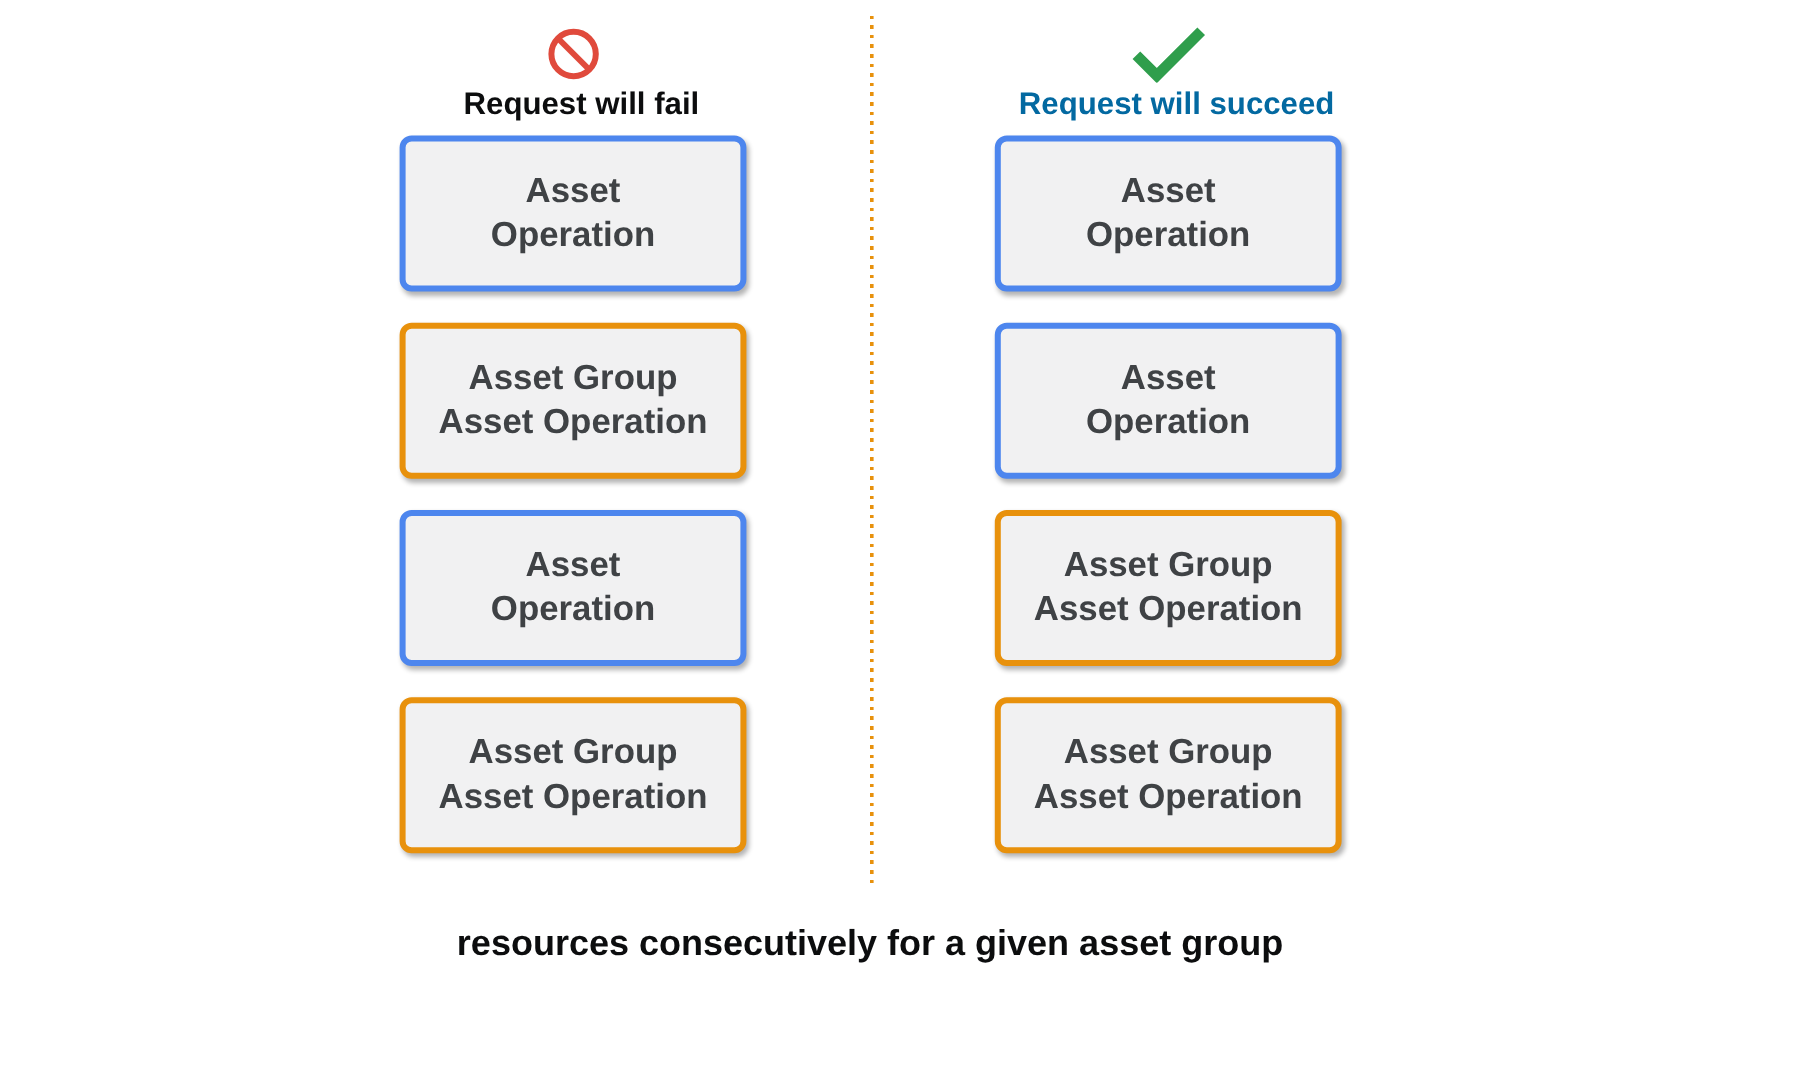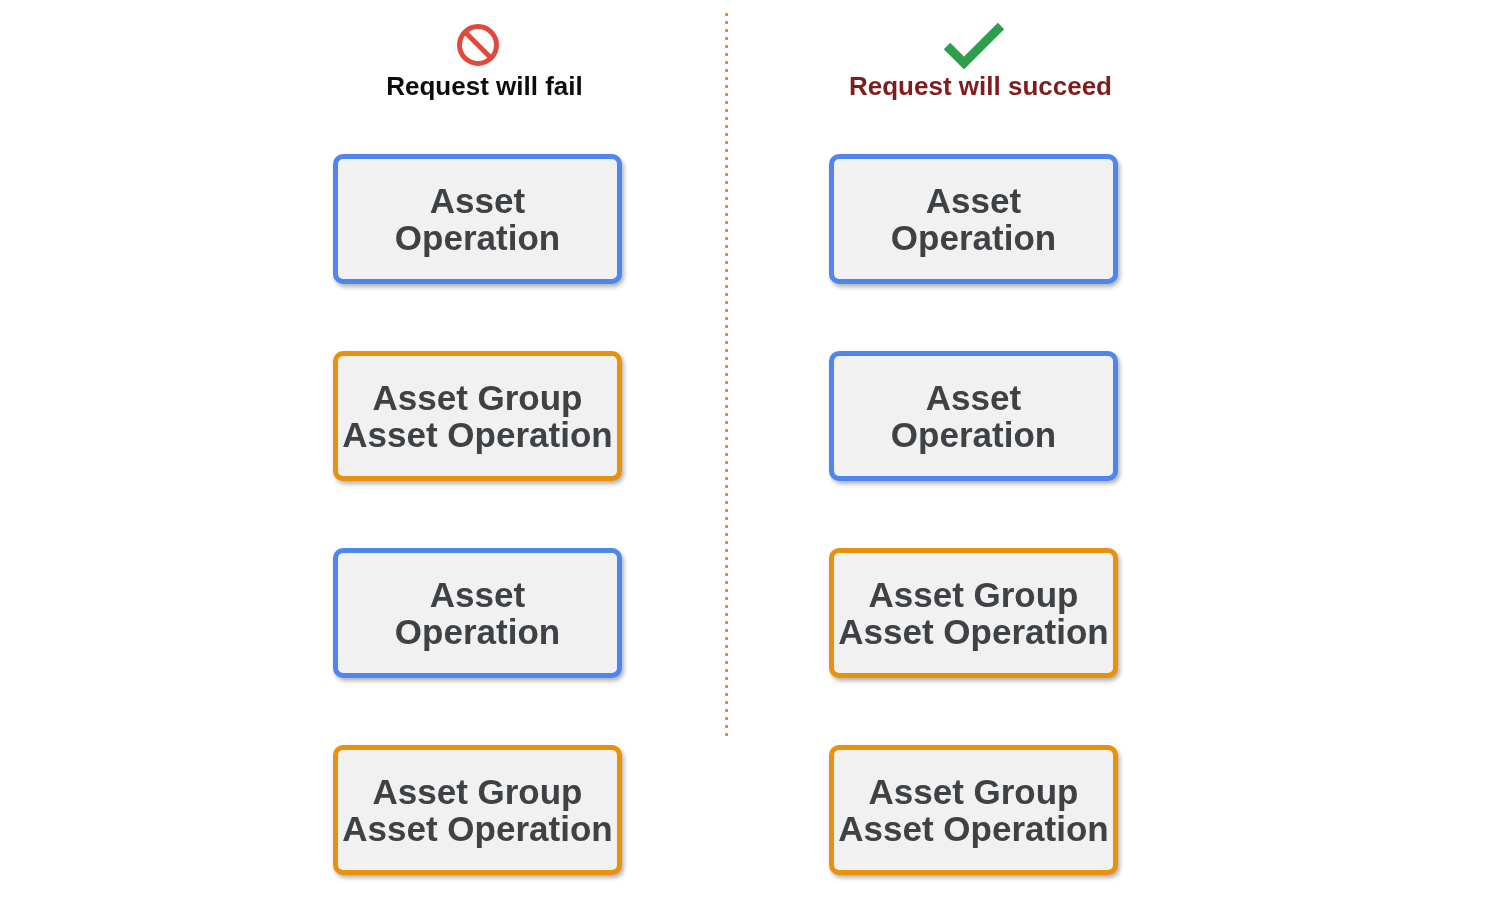--- a/index.html
+++ b/index.html
@@ -132,7 +132,7 @@
           <polyline points="4,25 21,42 58,5" fill="none" stroke="currentColor" stroke-width="9" stroke-linecap="butt" stroke-linejoin="miter"></polyline>
         </svg>
       </div>
-      <div class="header-title" style="color: #7f1d1d;">Request will succeed</div>
+      <div class="header-title" style="color: #0369a1;">Request will succeed</div>
     </div>
     <div class="boxes">
       <div class="op-box" style="border-color: rgb(77, 134, 238); background-color: rgb(241, 241, 242); color: rgb(63, 66, 69);">

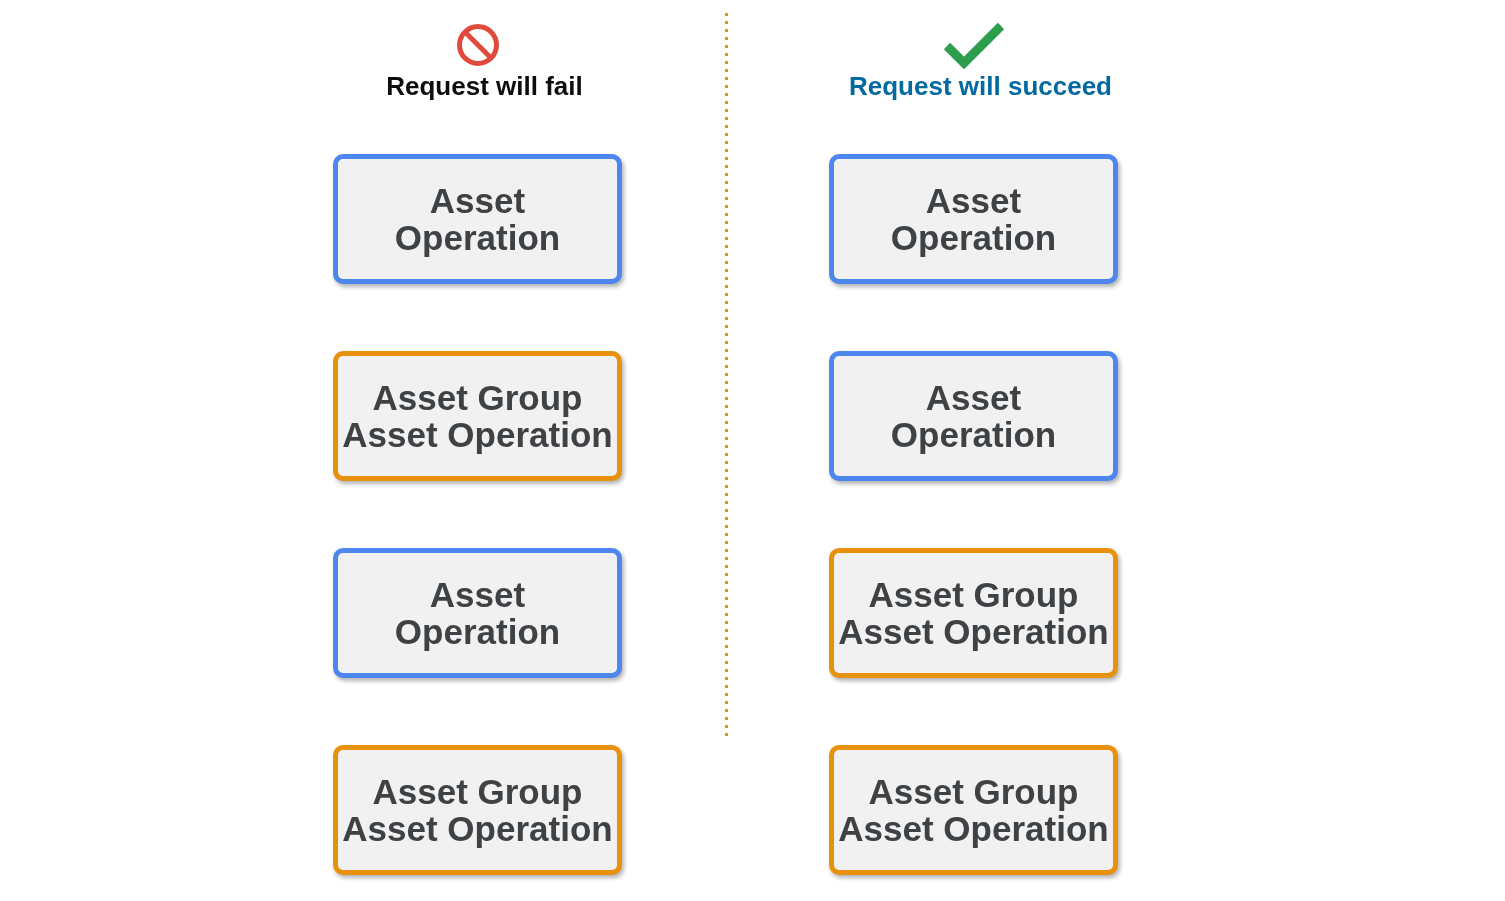--- a/index.html
+++ b/index.html
@@ -60,11 +60,10 @@
     flex-direction: column;
     align-items: center;
     justify-content: center;
-    font-size: 35px;
+    font-size: 29px;
     font-weight: bold;
     line-height: 37px;
     text-align: center;
-    margin-top: 41px;
   }
 
   .divider {

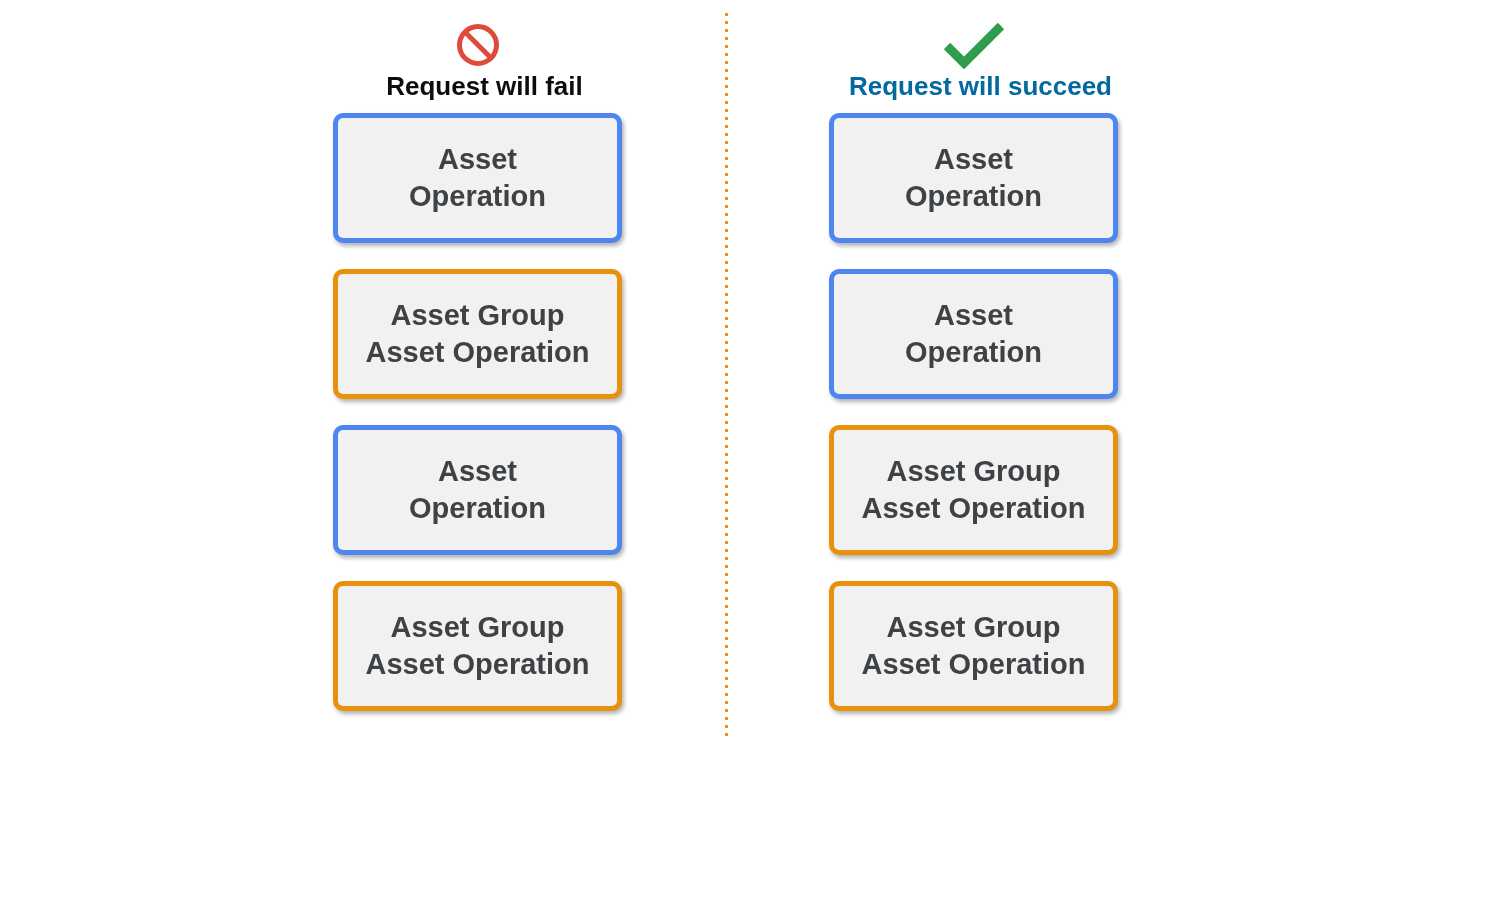--- a/index.html
+++ b/index.html
@@ -154,6 +154,7 @@
   </div>
 
   <div class="caption" style="color: rgb(12, 13, 14);">
+    <div>resources consecutively for a given asset group</div>
   </div>
 
 </div>

